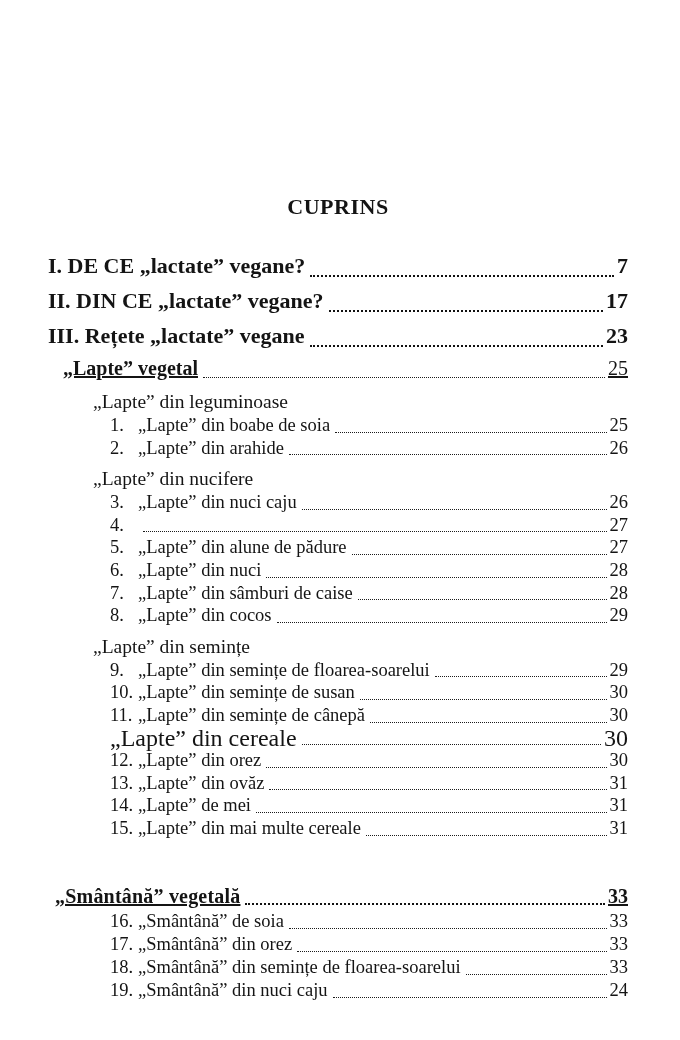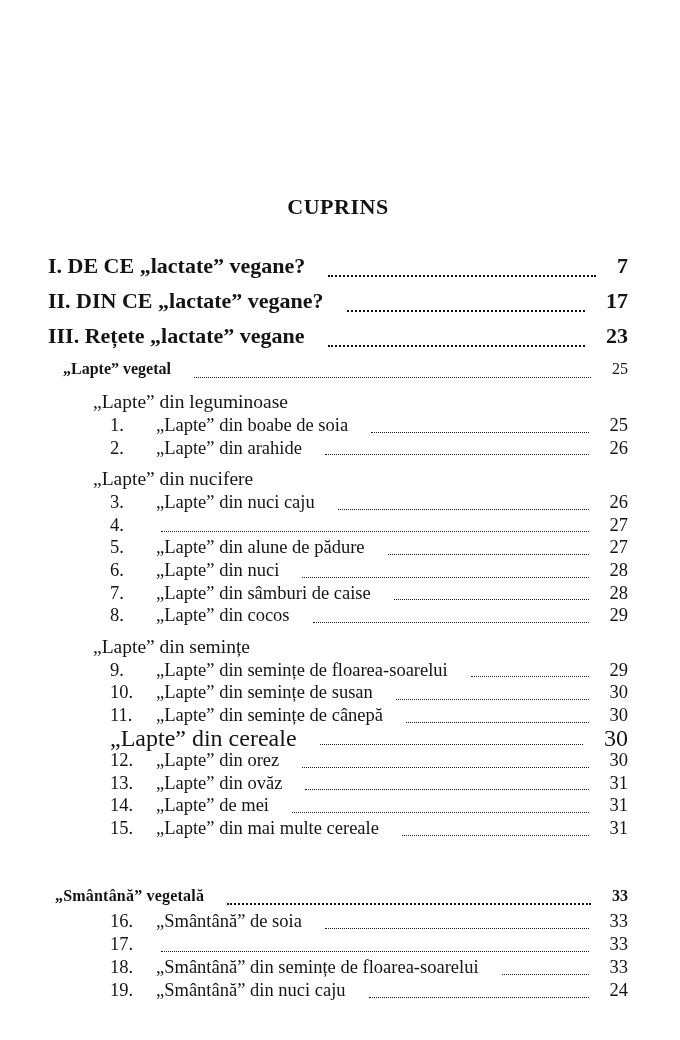--- a/index.html
+++ b/index.html
@@ -24,7 +24,7 @@
     letter-spacing:0.5px;
     margin-bottom:26px;
   }
-  .row { display:flex; align-items:flex-start; white-space:nowrap;gap:18px; }
+  .row { display:flex; align-items:flex-start; white-space:nowrap; }
   .lead {
     flex:1 1 auto;
     min-width:10px;

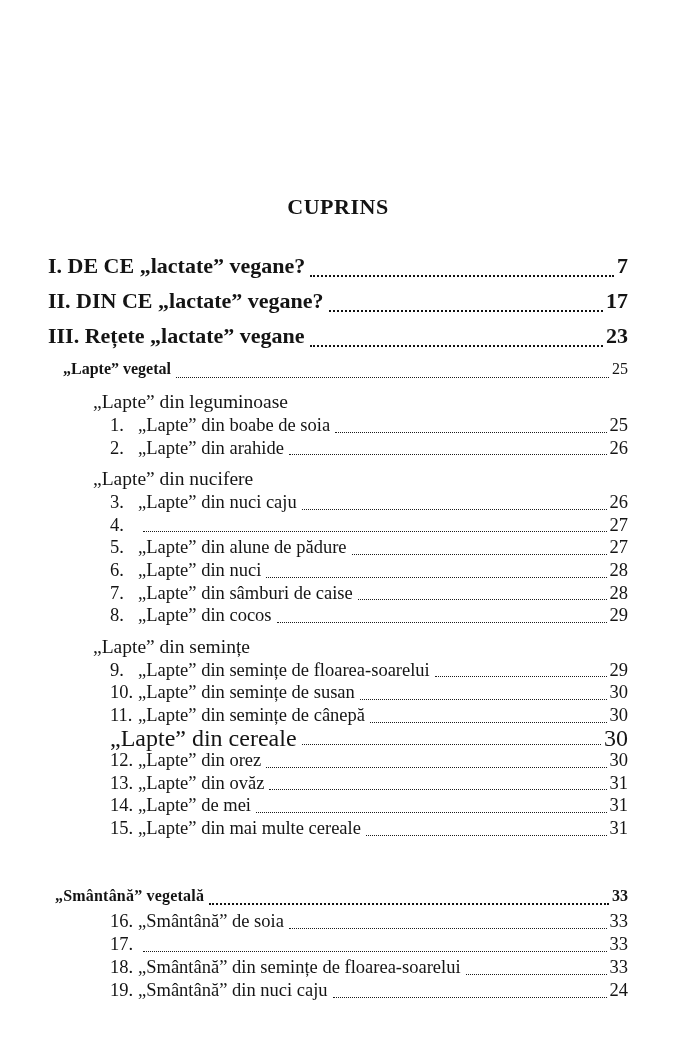--- a/index.html
+++ b/index.html
@@ -38,7 +38,7 @@
   .pg.regular { font-weight:400; }
 
   .r-chapter { font-size:22px; font-weight:700; line-height:35px; }
-  .r-section { font-size:16px; font-weight:700; line-height:27px; padding-left:15px; margin-top:2px; }
+  .r-section { font-size:20px; font-weight:700; line-height:27px; padding-left:15px; margin-top:2px;text-decoration:underline; }
   .r-section.smantana { padding-left:7px; margin-top:42px; line-height:28px; }
   .r-section.smantana .label { letter-spacing:0.2px; }
   .r-subsection { font-size:19.5px; font-weight:400; line-height:25px; padding-left:45px; margin-top:7px; }

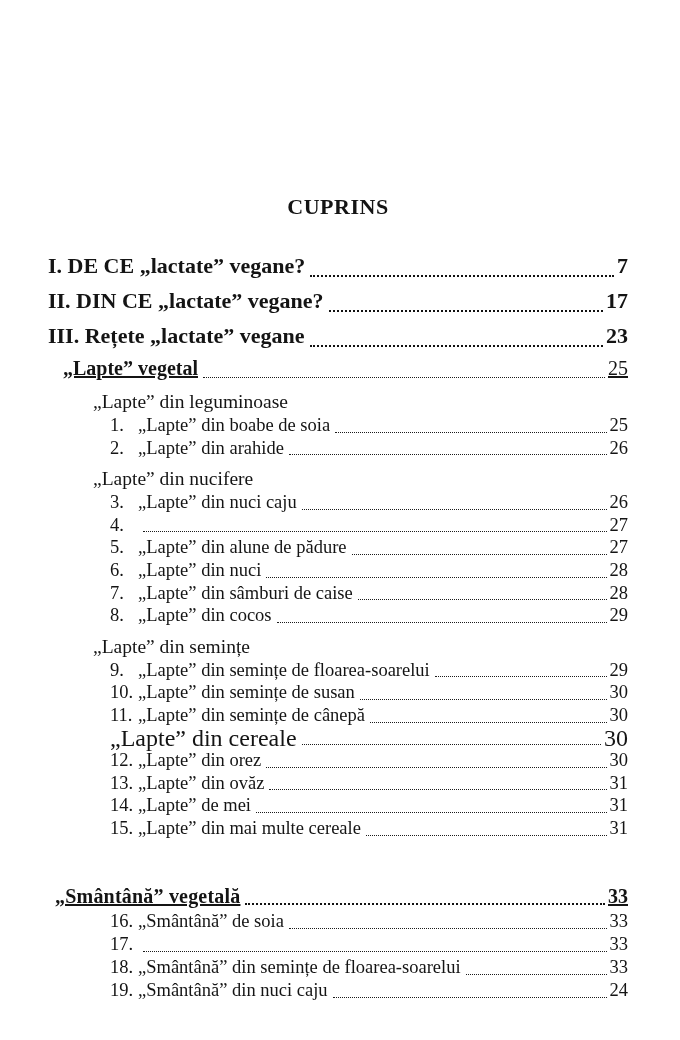--- a/index.html
+++ b/index.html
@@ -204,6 +204,7 @@
     </div>
     <div class="row r-item wide">
       <span class="marker">17.</span>
+      <span class="label">„Smântână” din orez</span>
       <span class="lead"></span>
       <span class="pg regular">33</span>
     </div>

